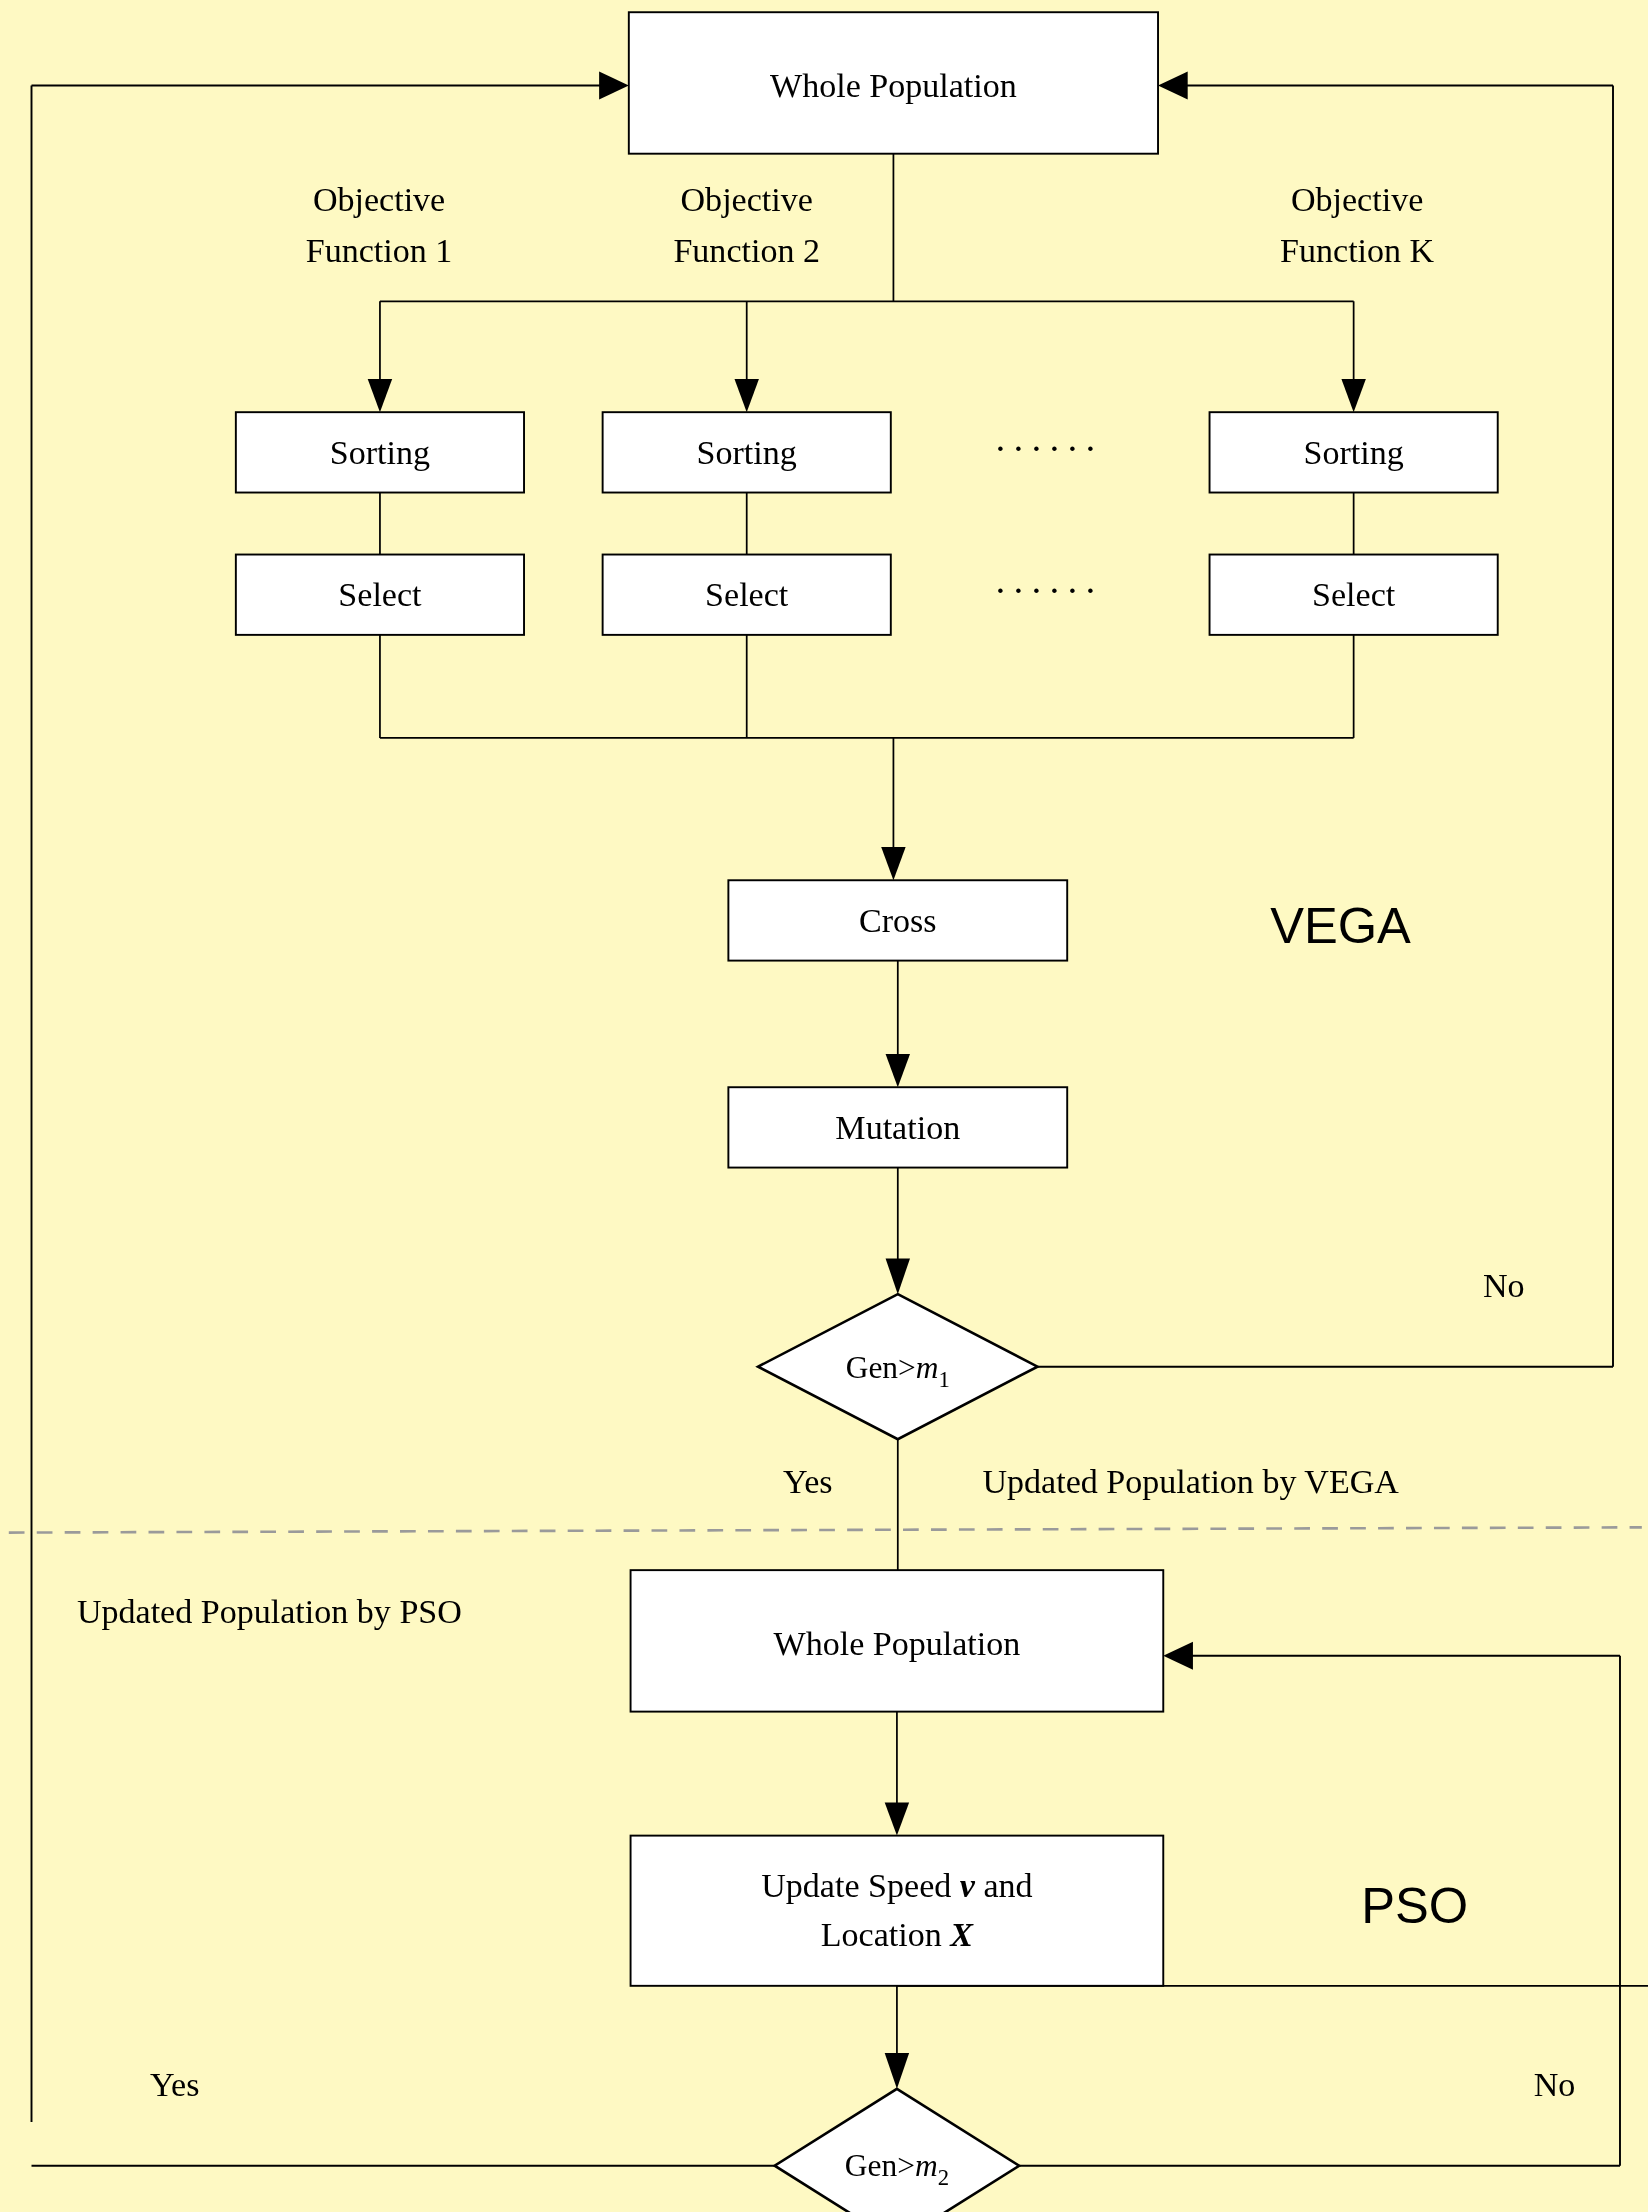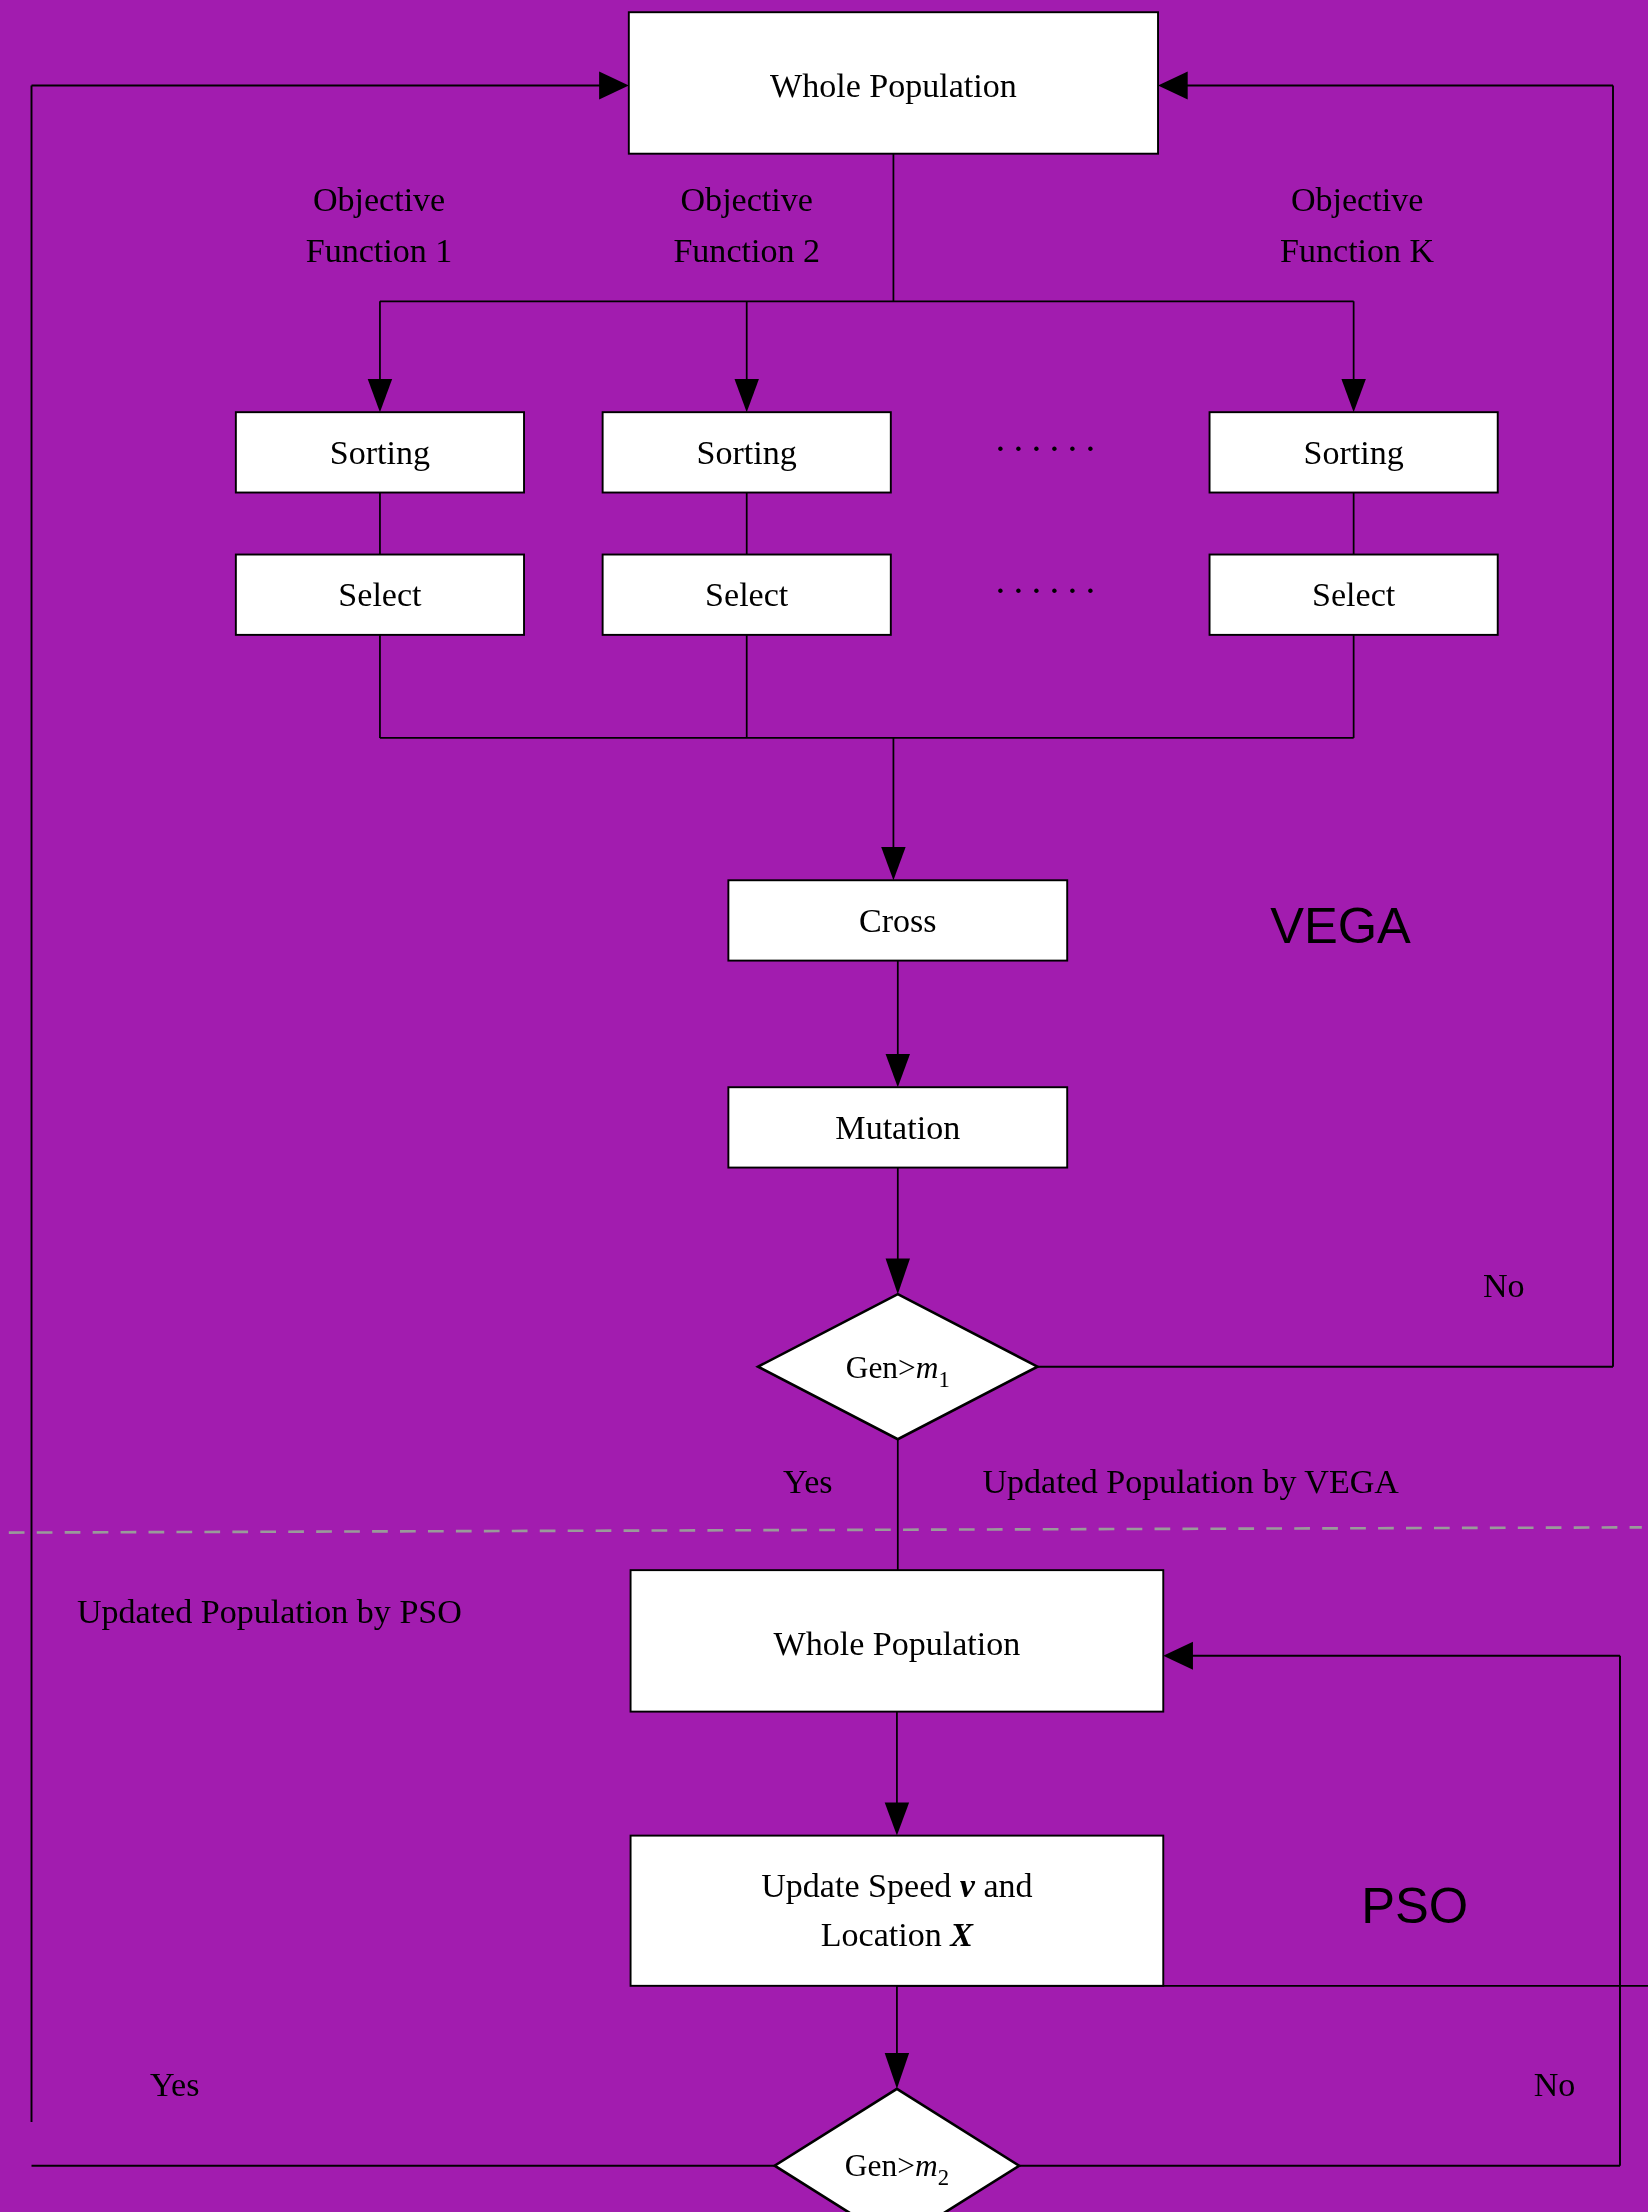--- a/index.html
+++ b/index.html
@@ -14,7 +14,7 @@
     position: relative;
     width: 1648px;
     height: 2212px;
-    background: #a21caf;
+    background: #fef9c3;
     overflow: hidden;
   }
   svg.flow {

